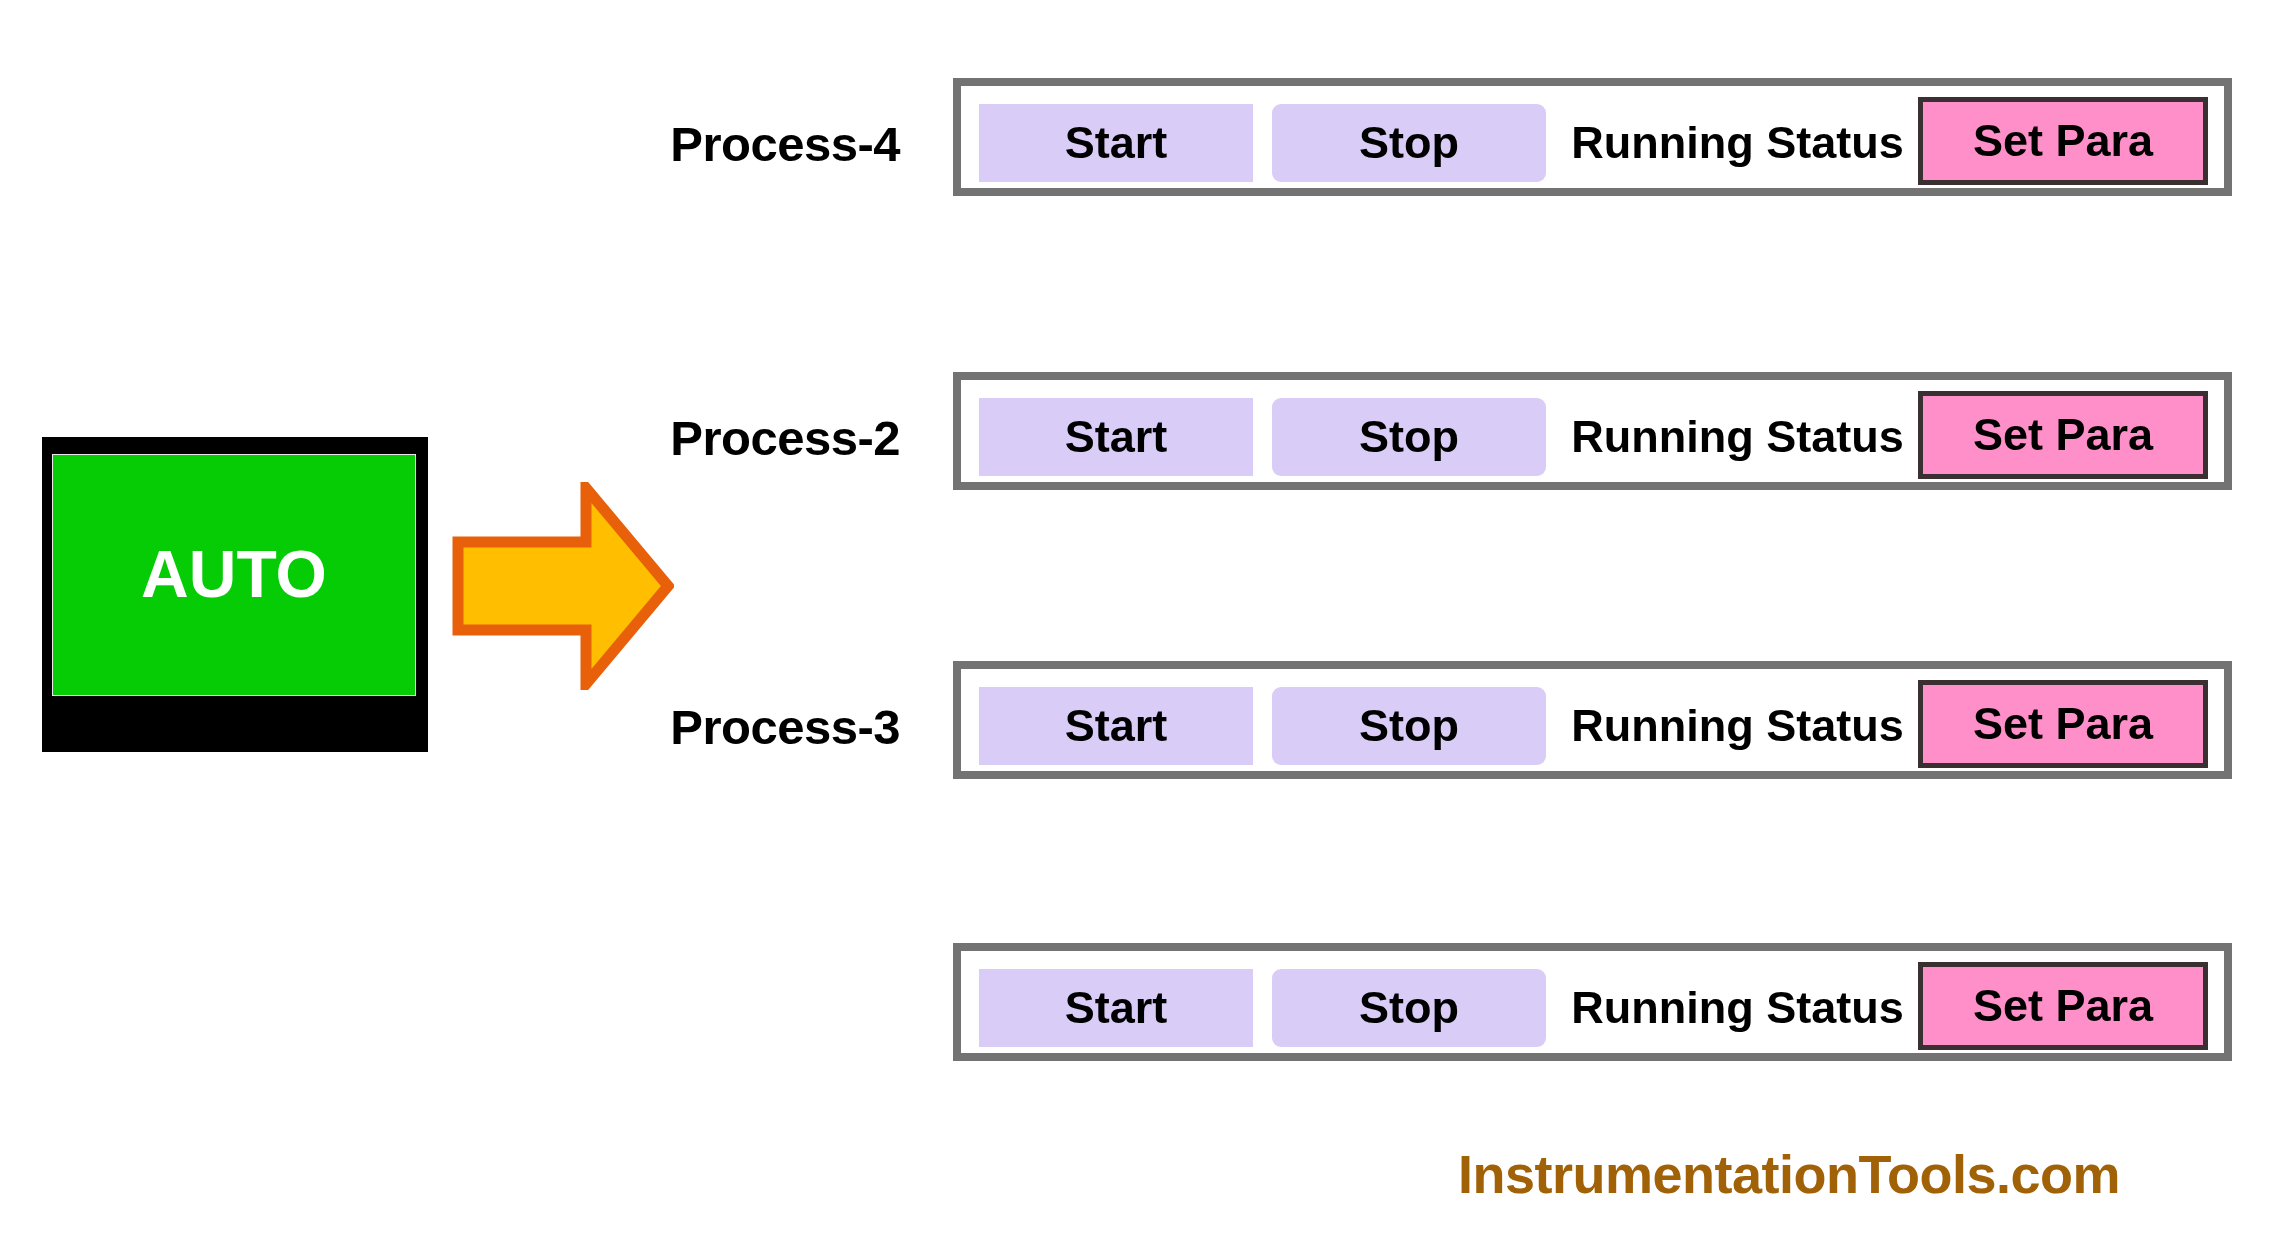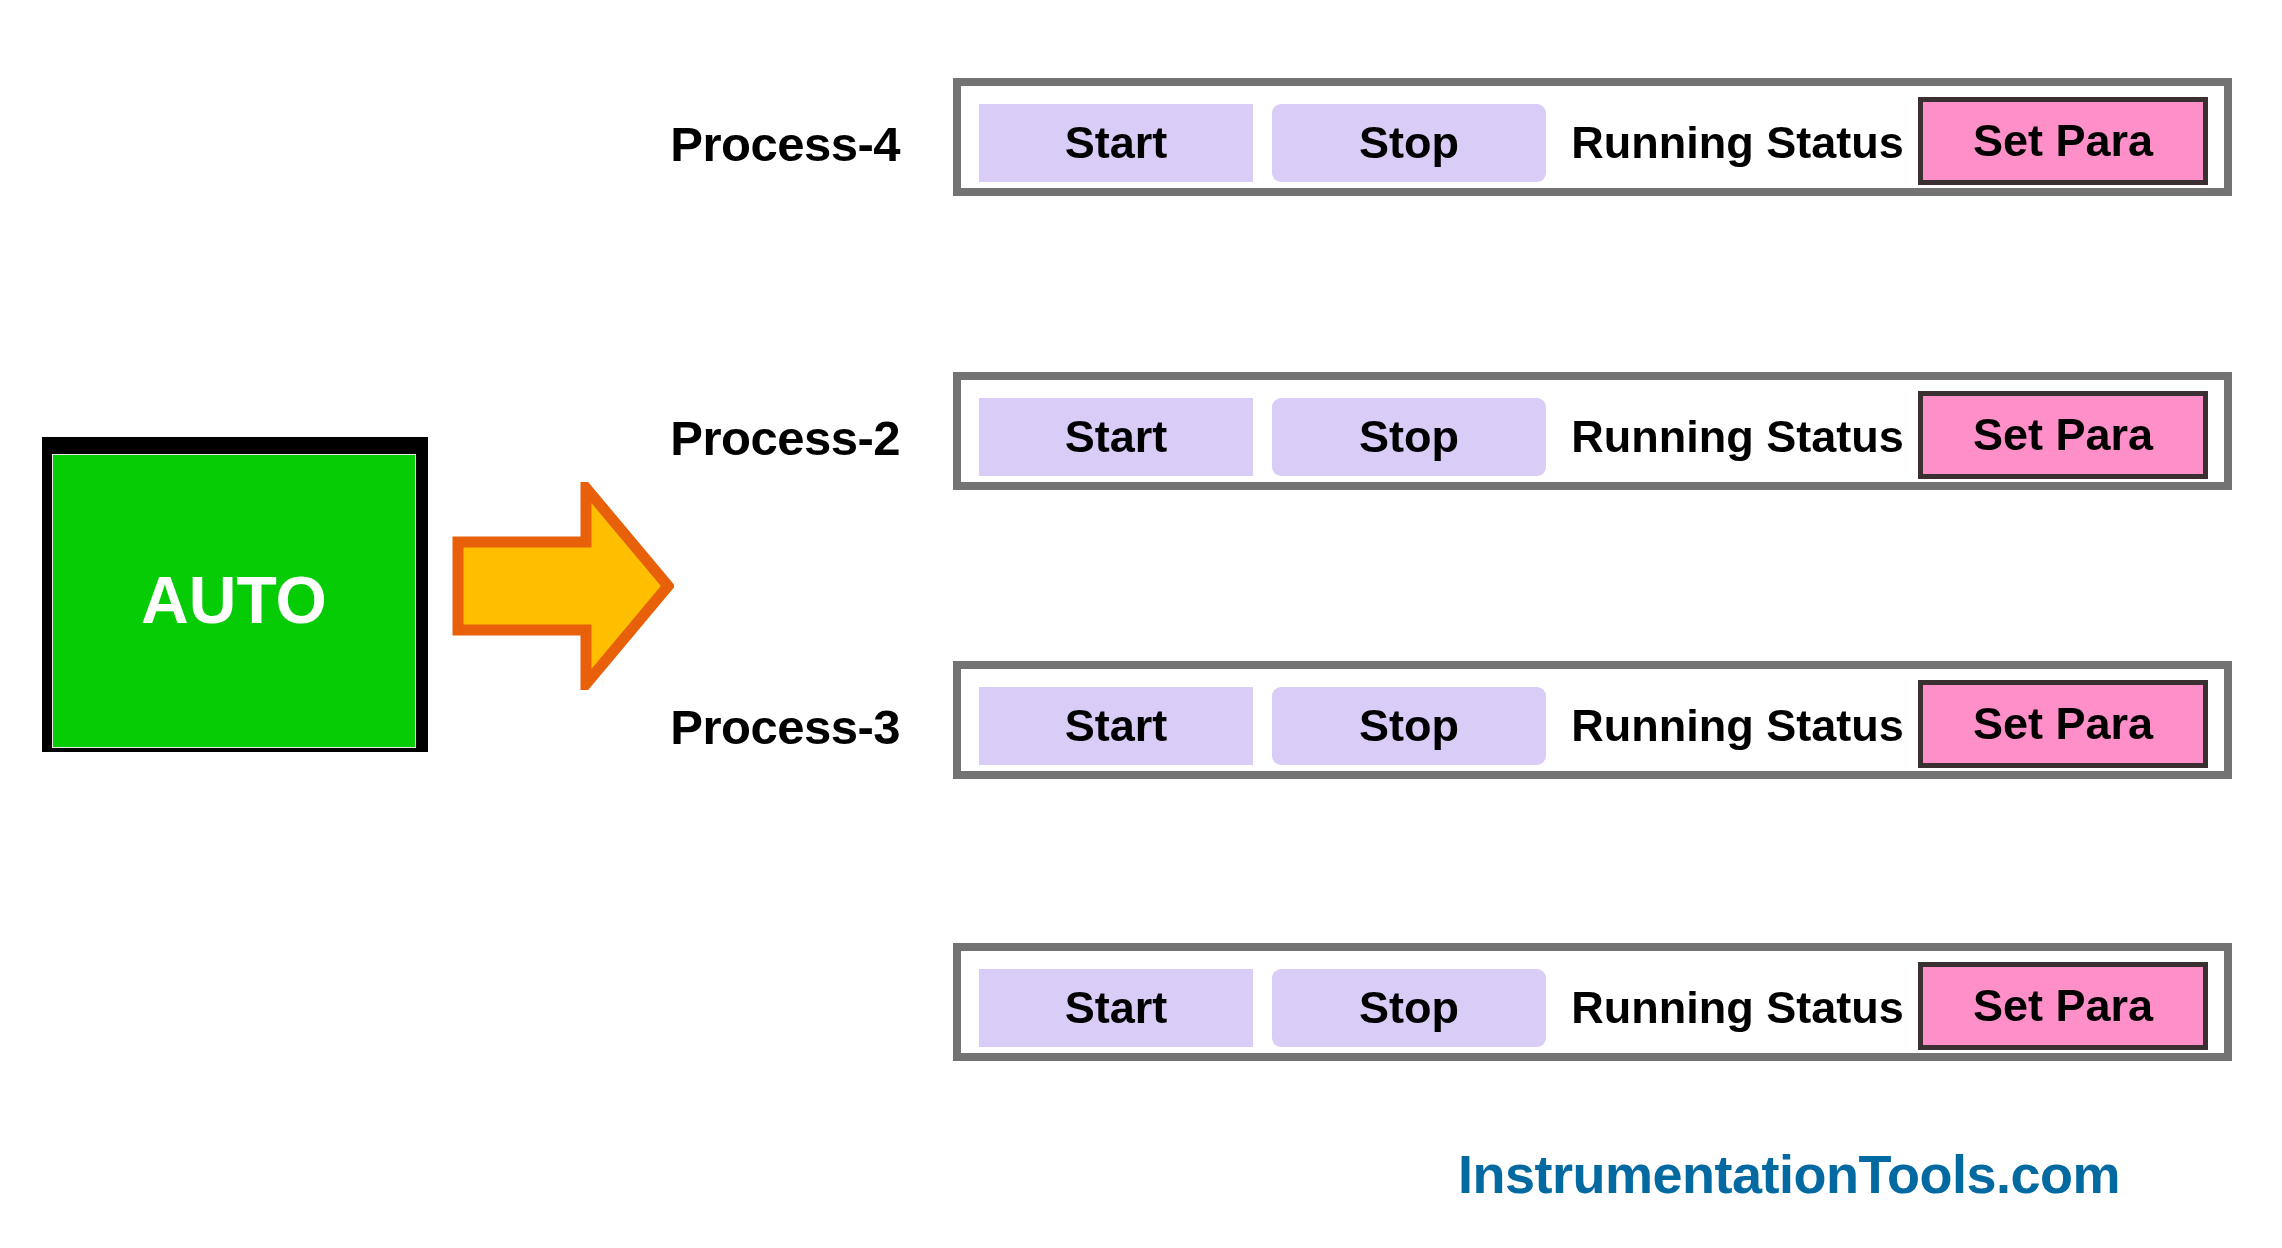--- a/index.html
+++ b/index.html
@@ -31,7 +31,7 @@
     left: 10px;
     top: 17px;
     width: 364px;
-    height: 294px;
+    height: 242px;
     background: #06CC06;
     box-sizing: border-box;
     display: flex;

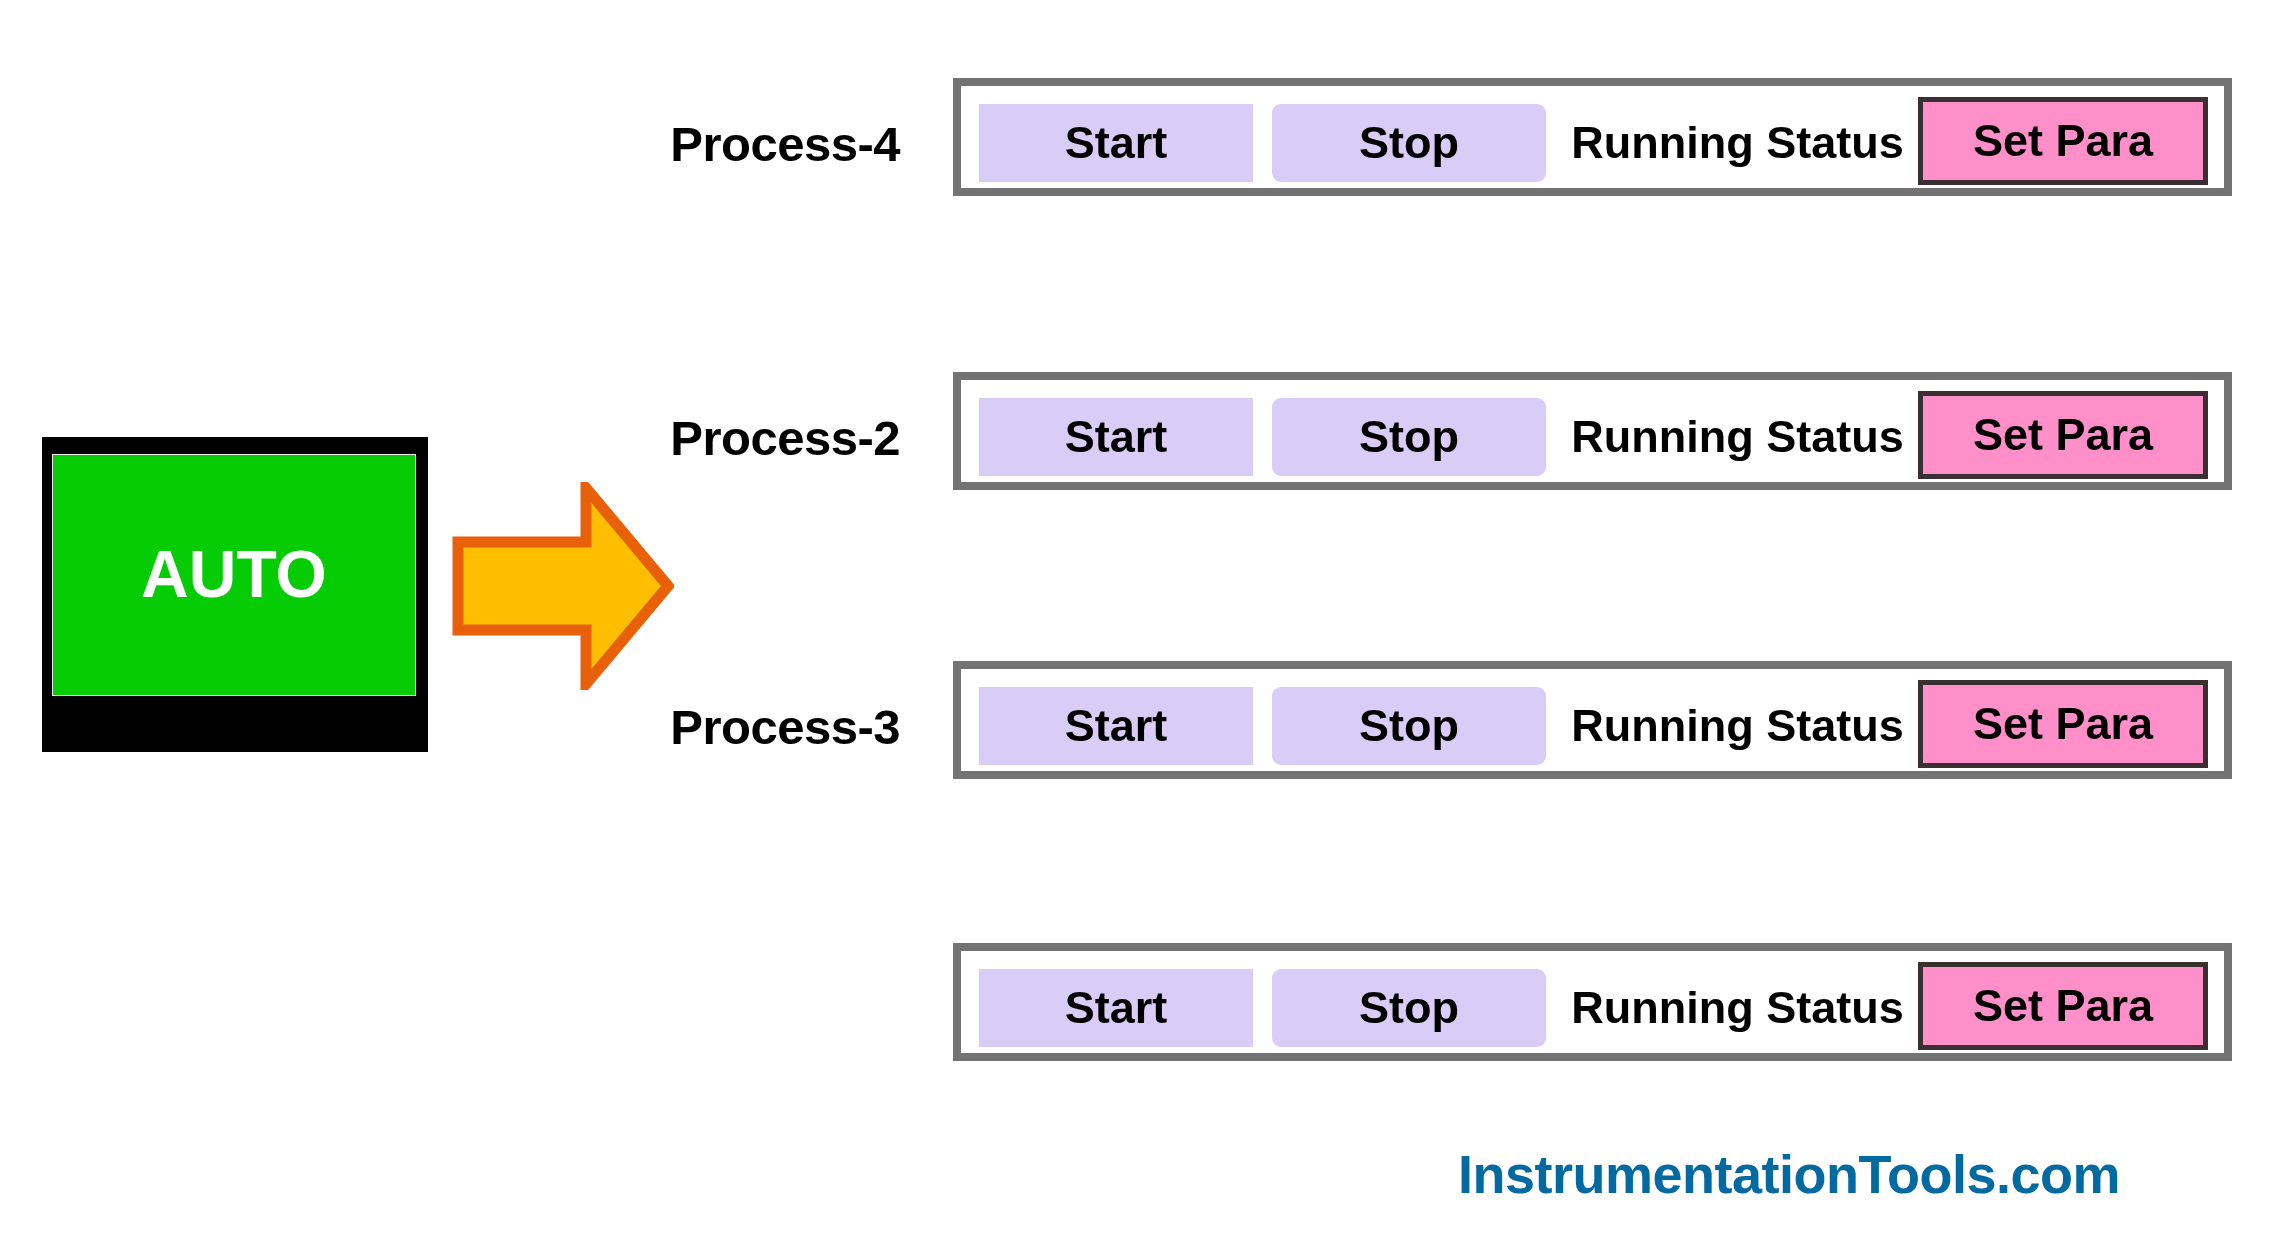--- a/index.html
+++ b/index.html
@@ -154,7 +154,7 @@
     font-family: "Liberation Sans", sans-serif;
     font-weight: bold;
     font-size: 54px;
-    color: #0369a1;
+    color: #a16207;
     white-space: nowrap;
     letter-spacing: -0.5px;
   }

